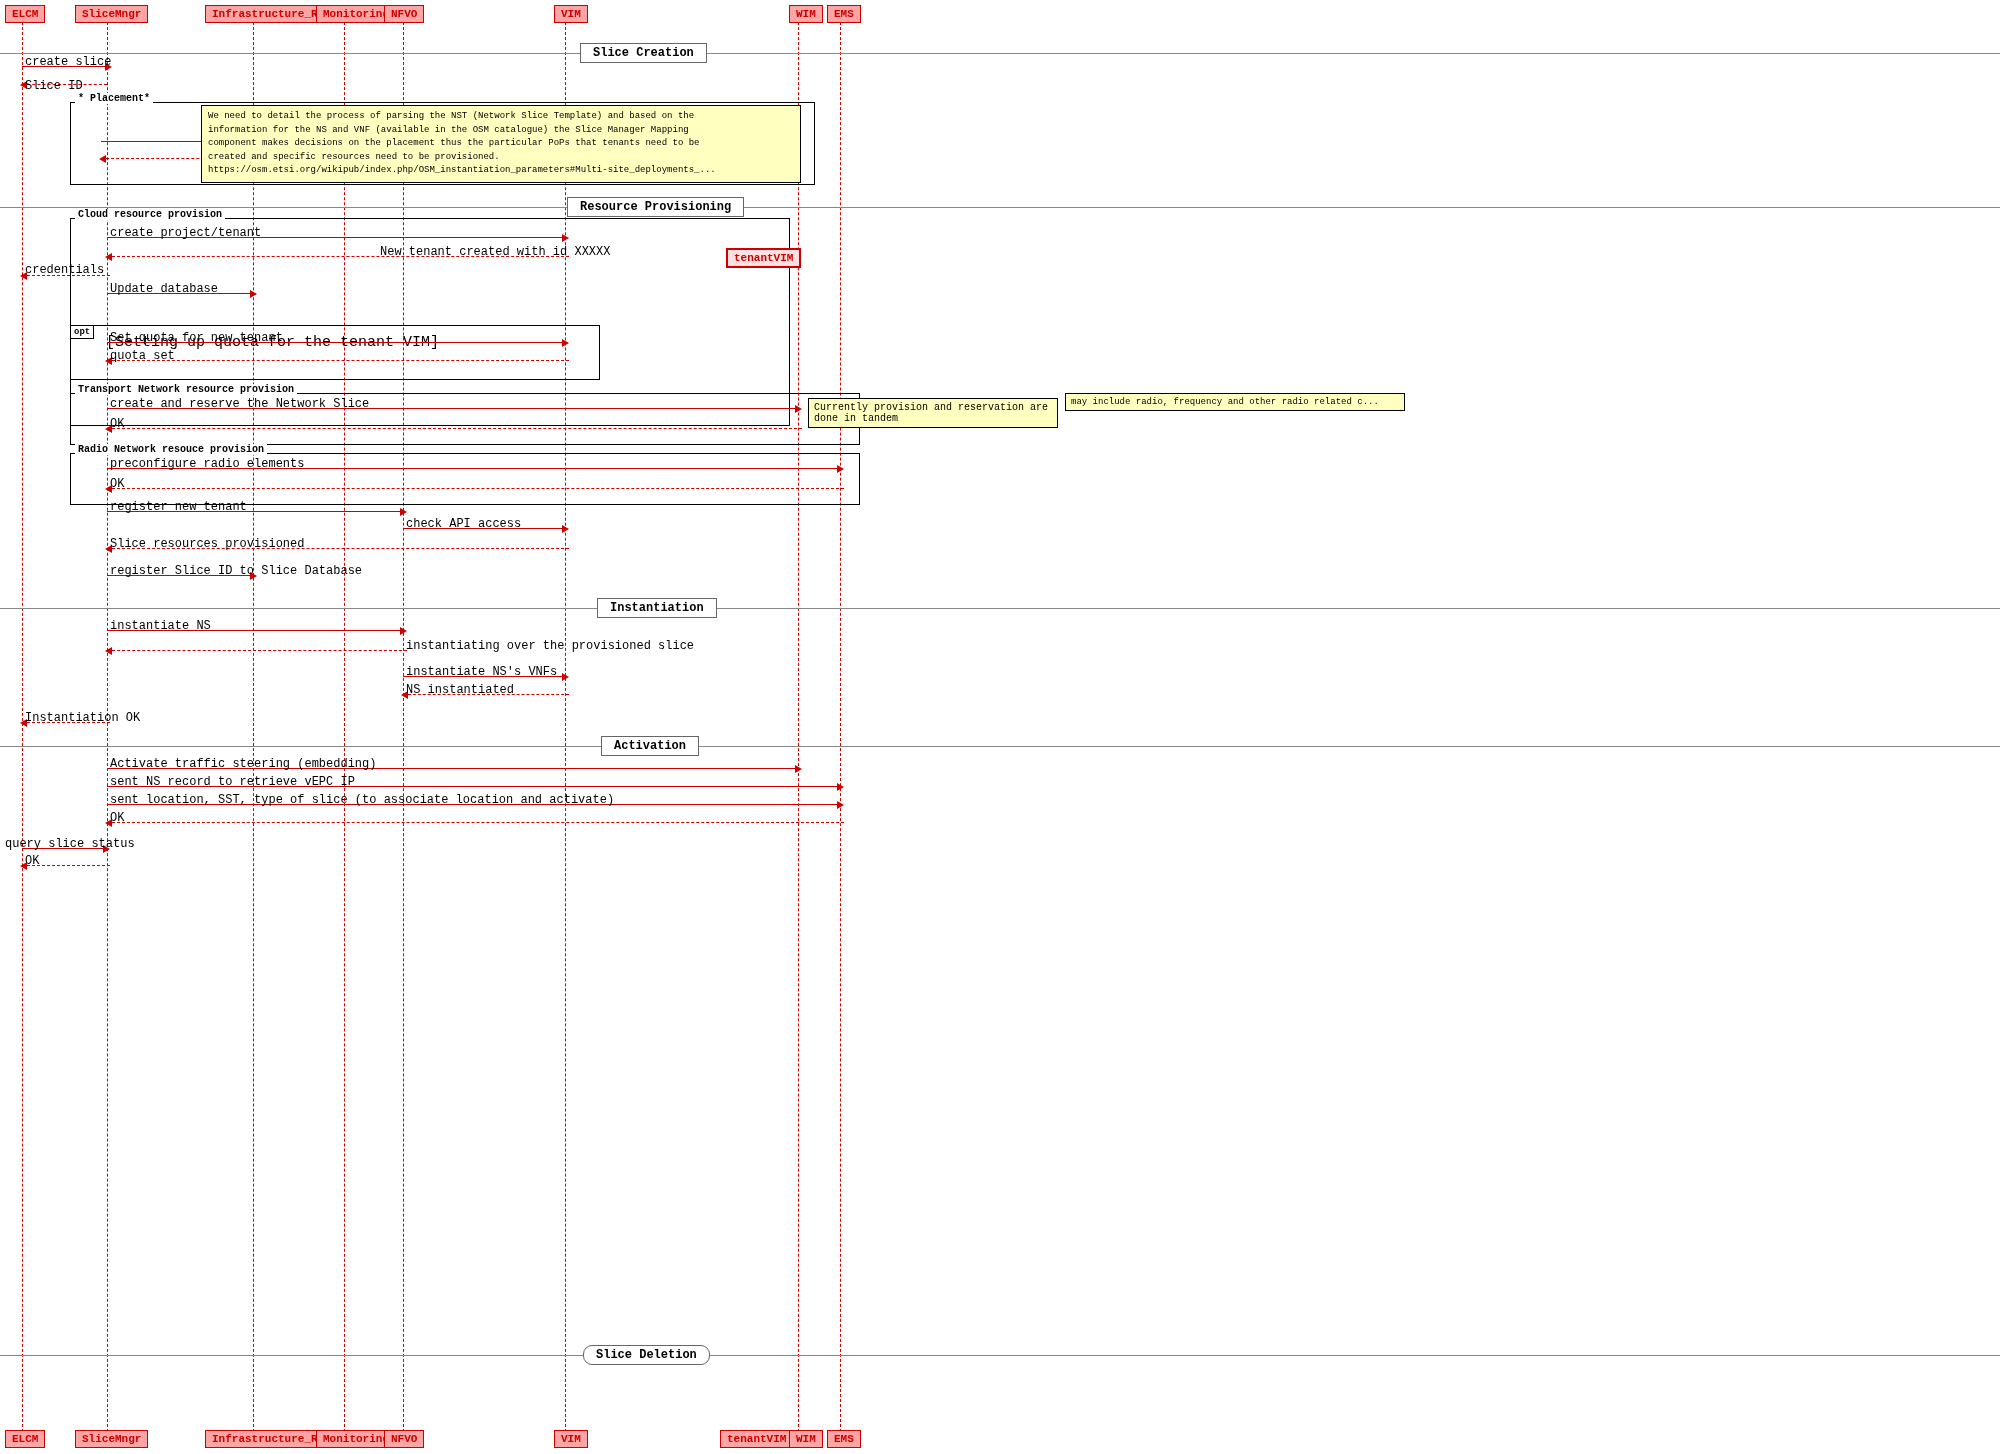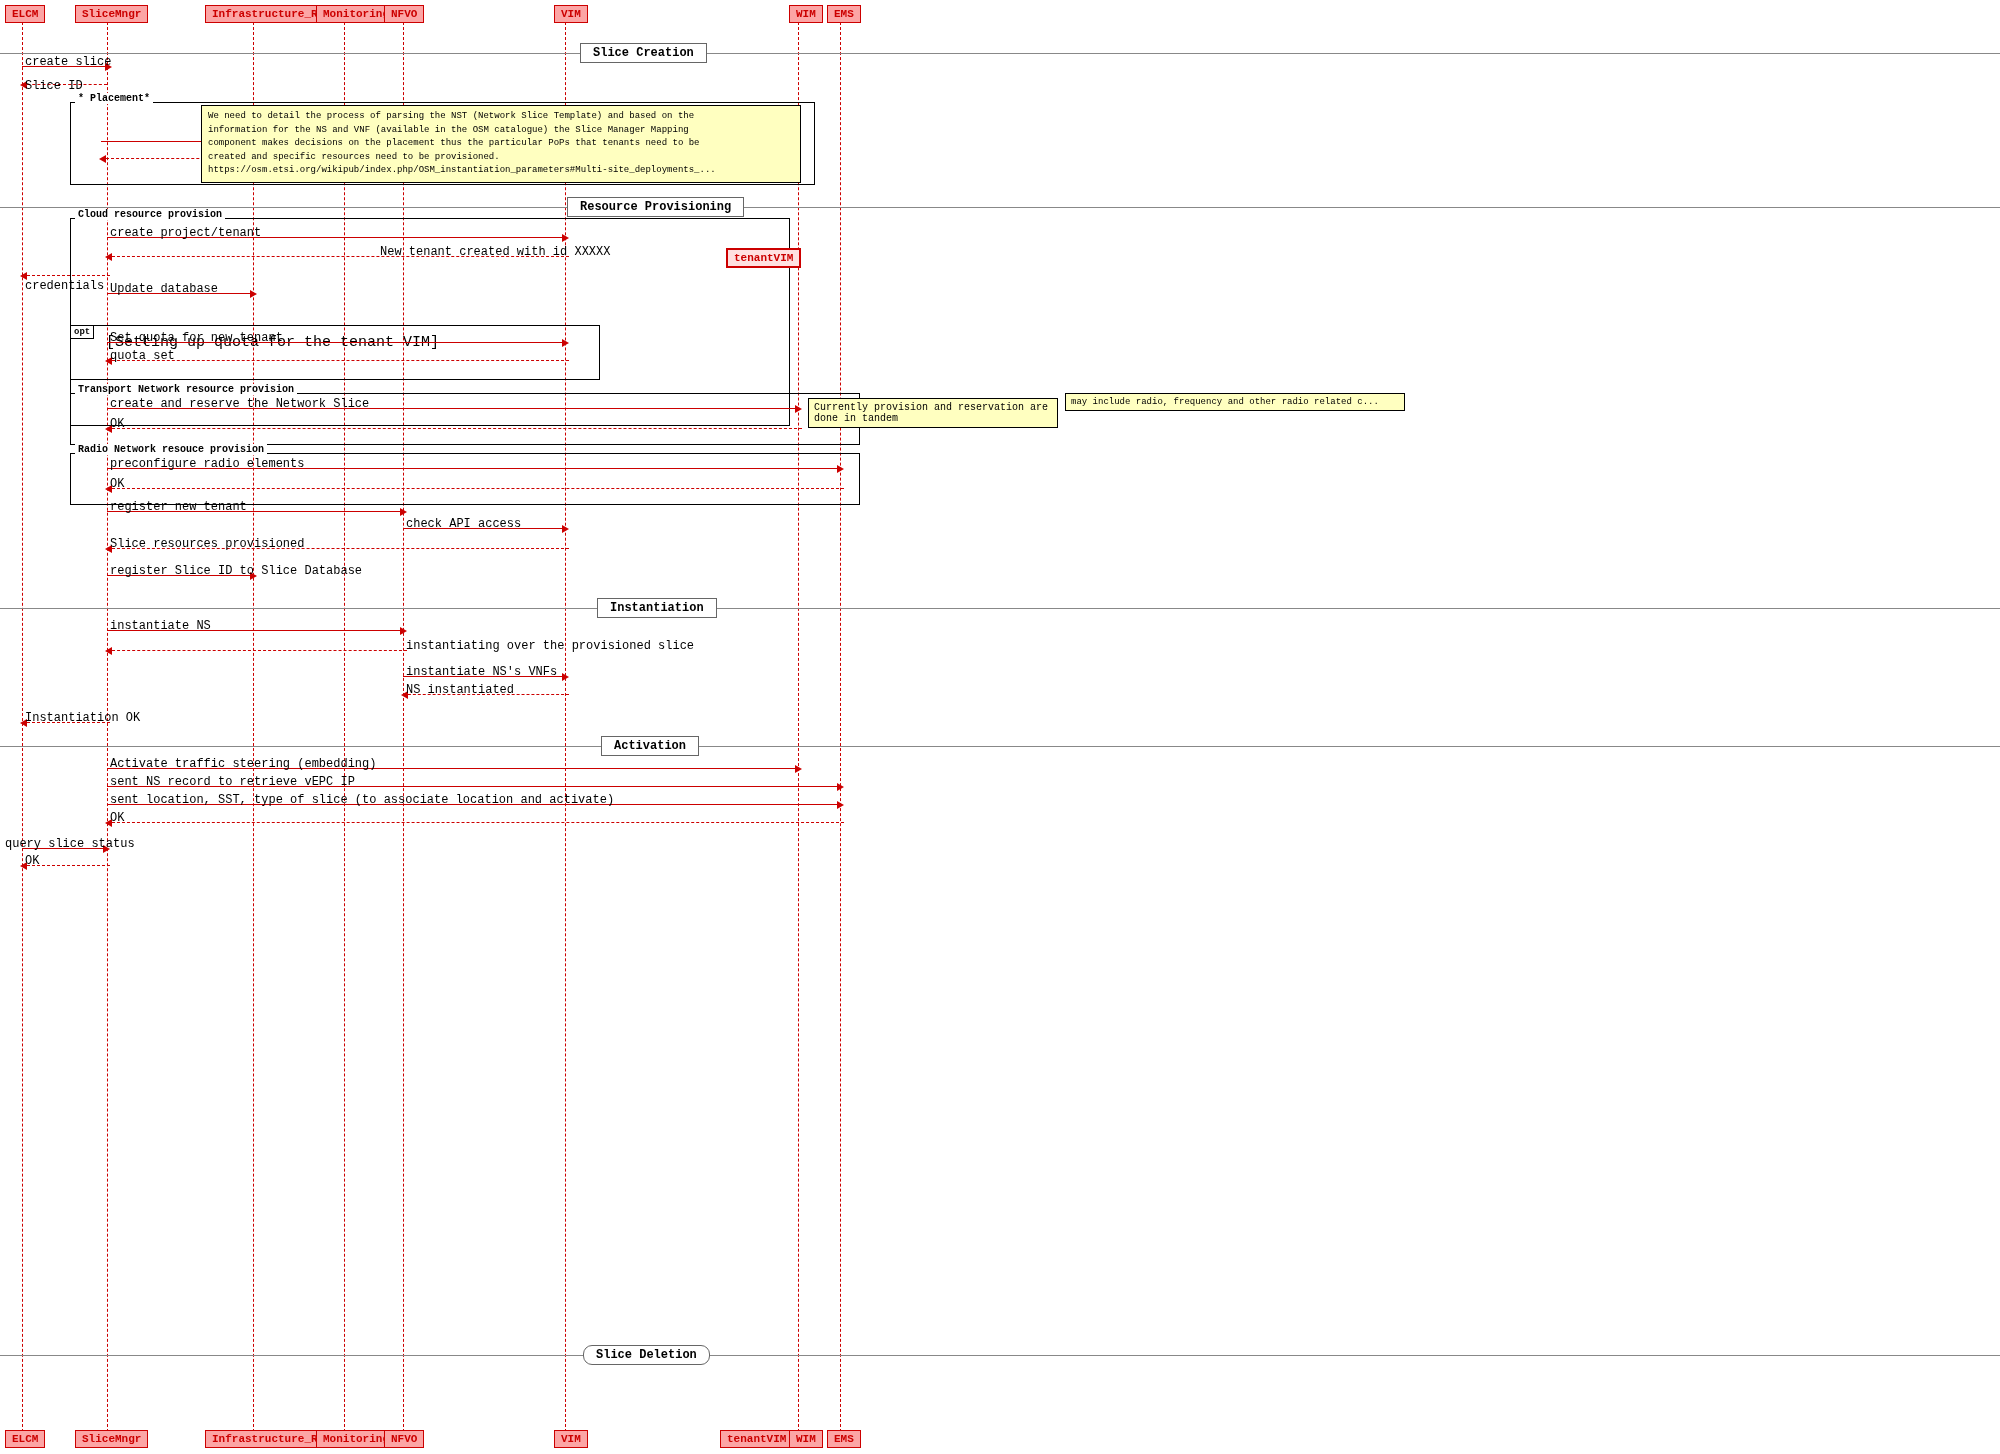--- a/index.html
+++ b/index.html
@@ -251,7 +251,7 @@
     <div class="arrow-line-dashed" style="width:88px;"></div>
     <div class="arrow-head-left" style="left:-2px;"></div>
   </div>
-  <div class="arrow-label" style="left:25px;top:279px;">credentials</div>
+  <div class="arrow-label" style="left:25px;top:263px;">credentials</div>
 
   <div class="arrow" style="left:107px;top:293px;width:150px;">
     <div class="arrow-line" style="width:143px;"></div>

